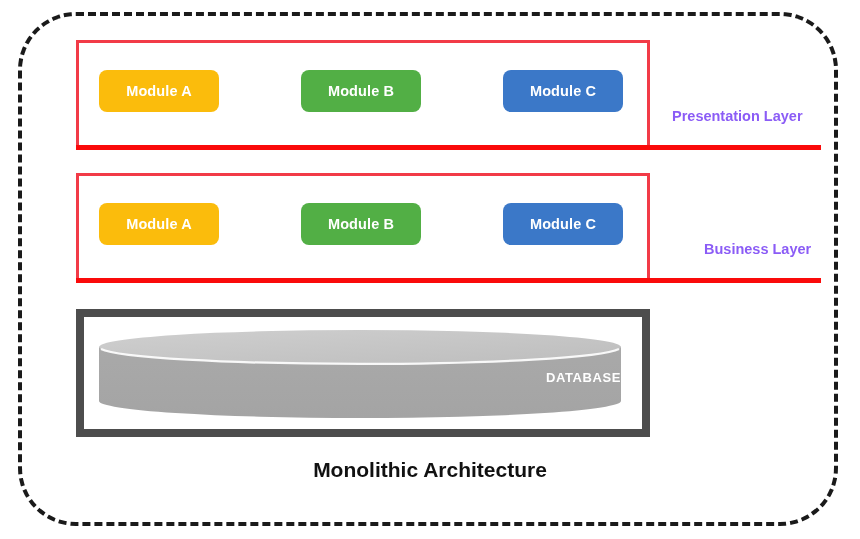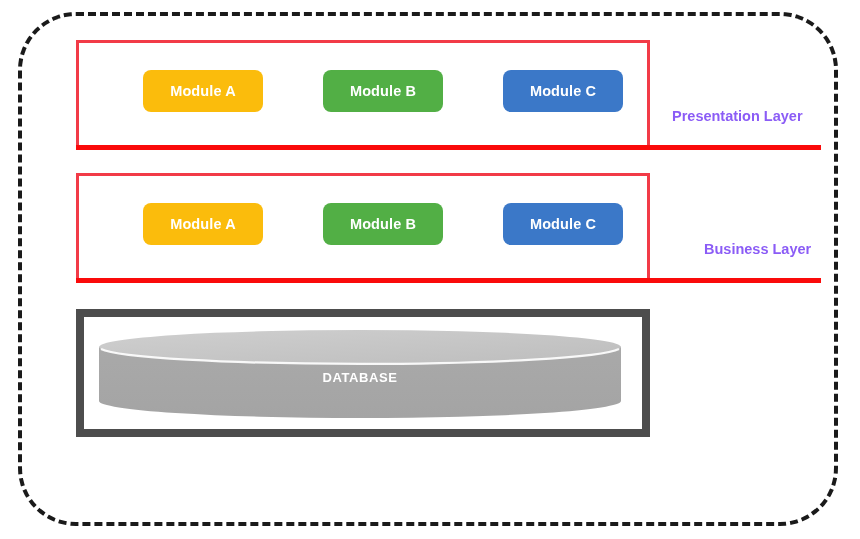--- a/index.html
+++ b/index.html
@@ -102,7 +102,6 @@
     letter-spacing: 0.1px;
     box-sizing: border-box;
     white-space: nowrap;
-    margin-left: 44px;
   }
 
   

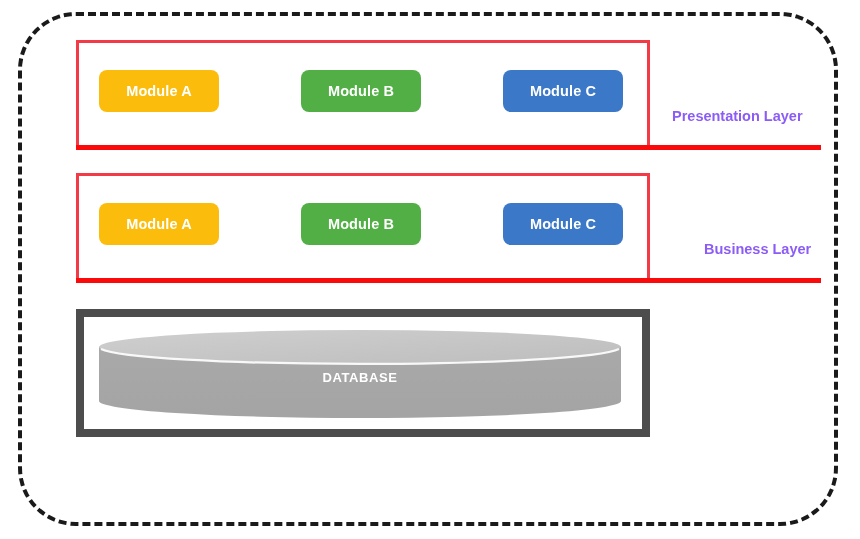--- a/index.html
+++ b/index.html
@@ -148,7 +148,7 @@
     left: 99px;
     top: 370px;
     width: 522px;
-    text-align: center;
+    text-align: right;
     color: #ffffff;
     font-size: 13px;
     font-weight: bold;

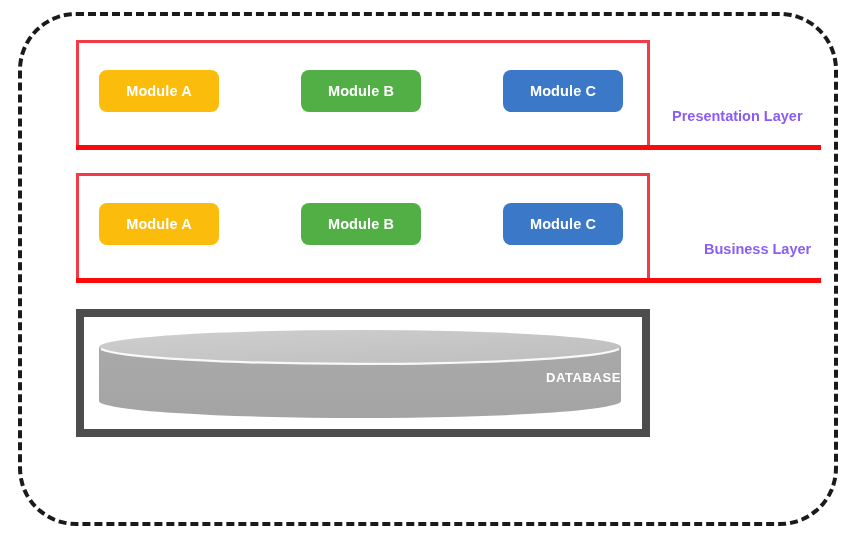--- a/index.html
+++ b/index.html
@@ -226,6 +226,7 @@
 
   <div class="db-label">DATABASE</div>
 
+  <div class="diagram-title">Monolithic Architecture</div>
 
 </div>
 

